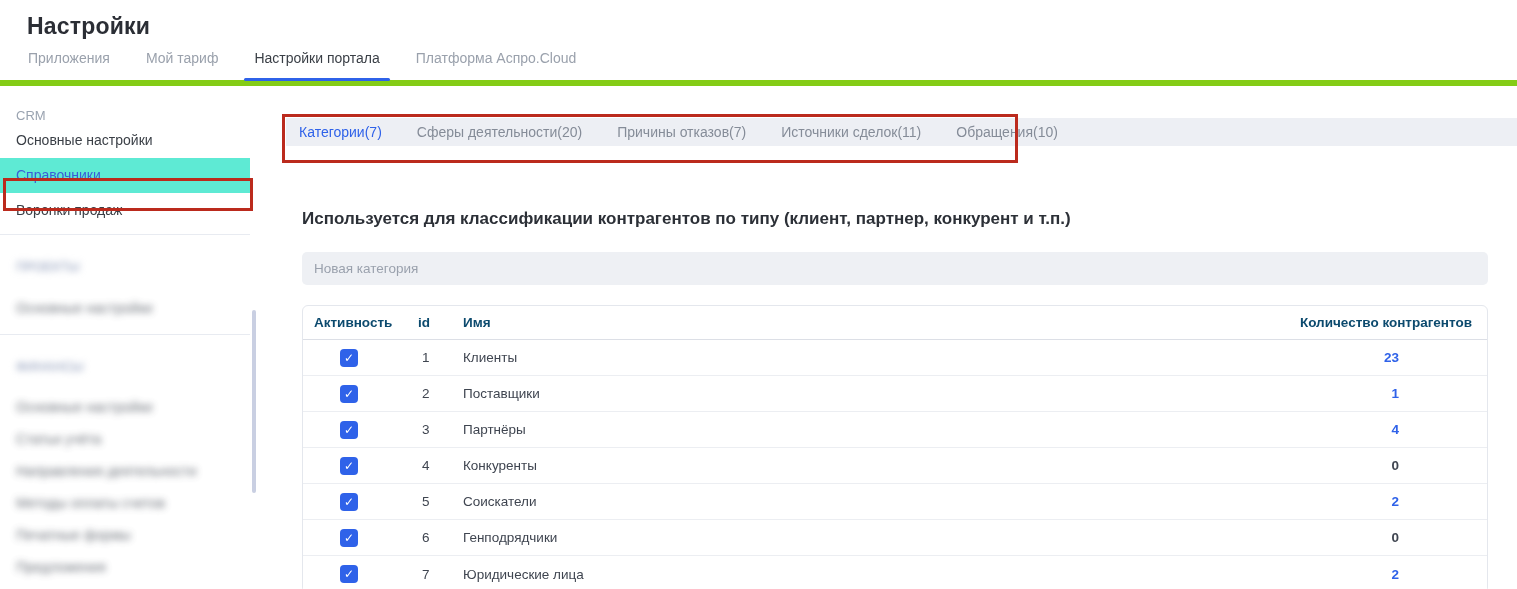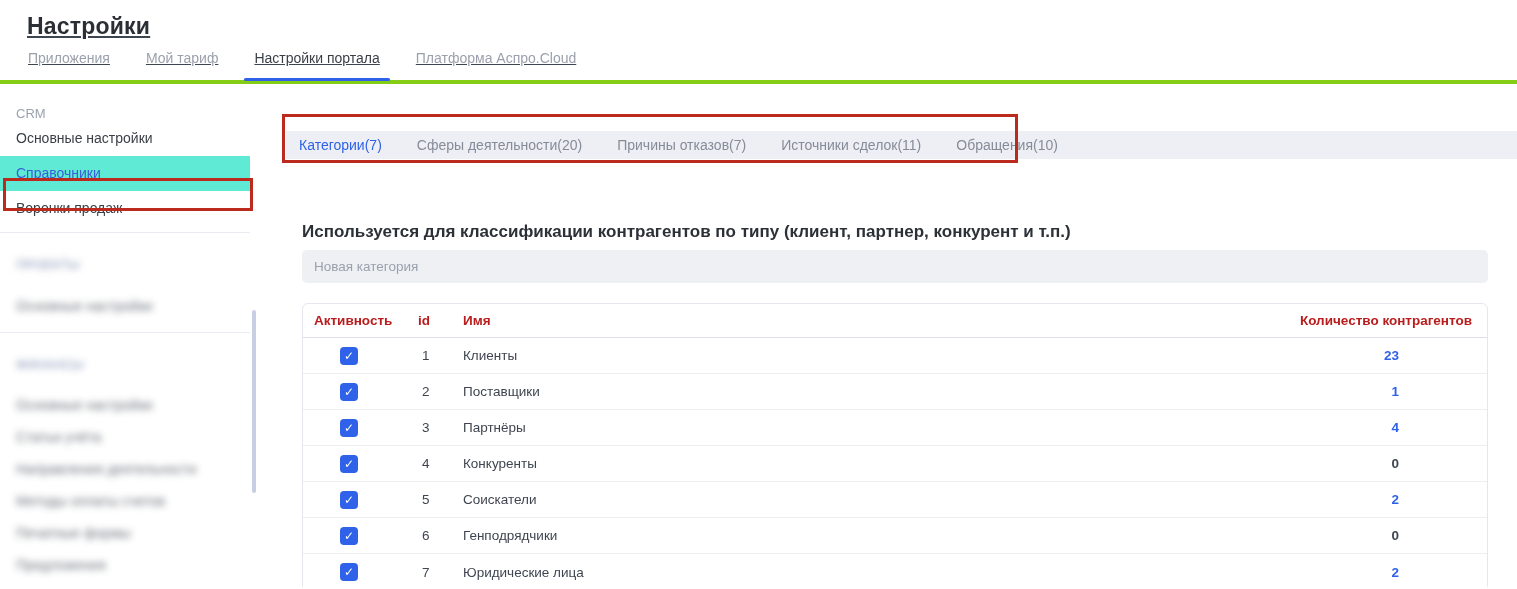--- a/index.html
+++ b/index.html
@@ -8,7 +8,7 @@
   .page { position:relative; width:1517px; height:589px; }
 
   
-  header { border-bottom:4px solid #84cc16; background:#fff;text-decoration:underline; }
+  header { border-bottom:6px solid #84cc16; background:#fff; }
   .page-title { margin:13px 0 0 27px; font-size:23px; font-weight:700; color:#2b2e35; letter-spacing:.2px; }
   .top-tabs { display:flex; gap:16px; margin:8px 0 0 18px; }
   .top-tab { position:relative; padding:0 10px 12px 10px; font-size:14px; line-height:20px;

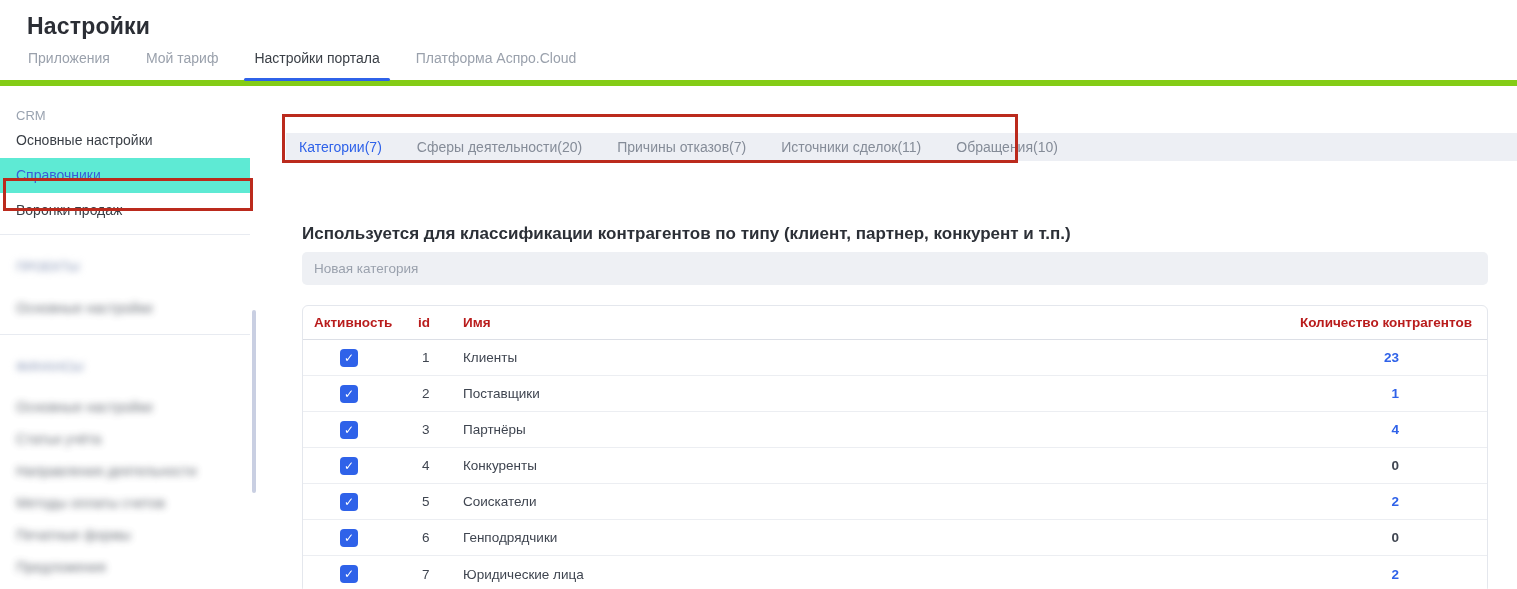--- a/index.html
+++ b/index.html
@@ -44,7 +44,7 @@
   .ctab.active { color:#2f62e9; }
   .content-body { padding:0 29px 0 52px; }
   .description { margin-top:63px; font-size:17px; line-height:20px; font-weight:700; color:#2c3037; }
-  .new-input { display:block; width:100%; height:33px; margin-top:8px; border:none; outline:none;
+  .new-input { display:block; width:100%; height:33px; margin-top:23px; border:none; outline:none;
     background:#eef0f4; border-radius:5px; padding:0 12px; font-size:13.5px;
     font-family:"Liberation Sans","DejaVu Sans",sans-serif; color:#3f4550; }
   .new-input::placeholder { color:#9aa1ad; }

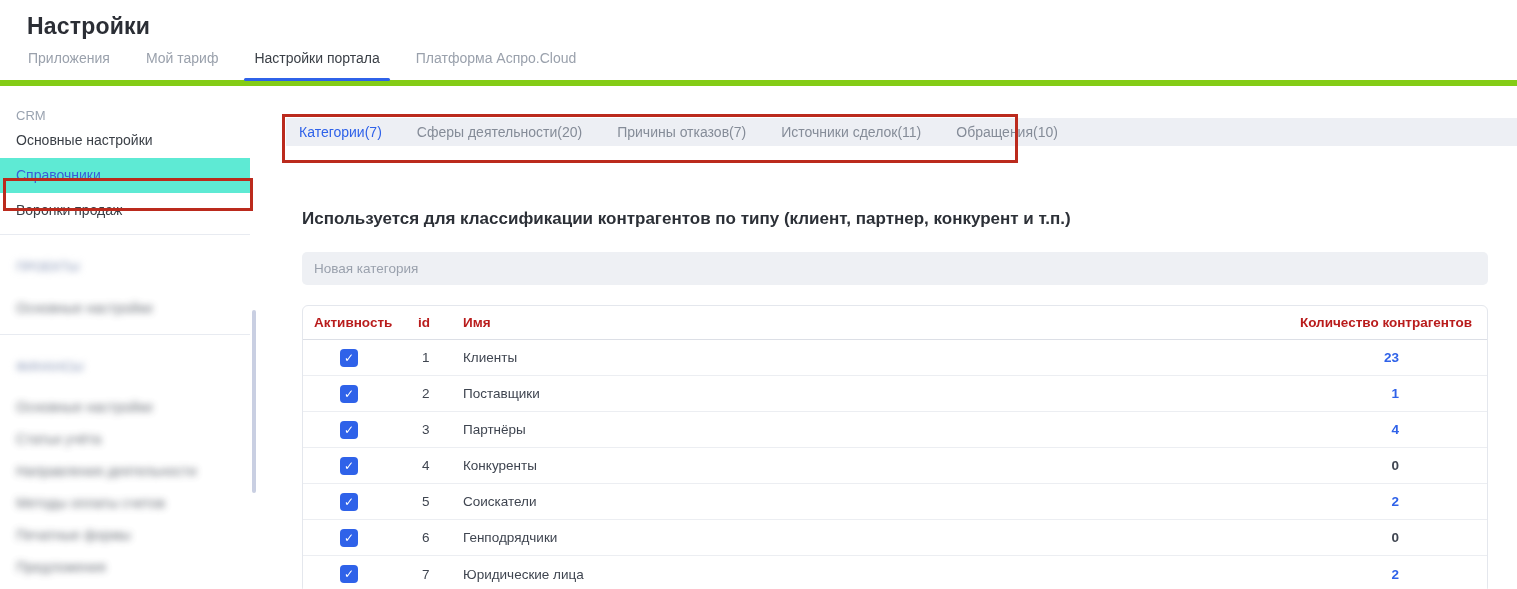--- a/index.html
+++ b/index.html
@@ -52,7 +52,7 @@
   
   table { width:100%; margin-top:20px; border-collapse:separate; border-spacing:0;
     border:1px solid #e4e7ed; border-radius:6px; background:#fff; font-size:13.5px; }
-  th { text-align:left; font-weight:700; color:#b91c1c; height:34px;
+  th { text-align:left; font-weight:700; color:#0c4a6e; height:34px;
     border-bottom:1px solid #dcdfe6; }
   th.col-active { width:115px; padding-left:11px; }
   th.col-id { width:45px; }

